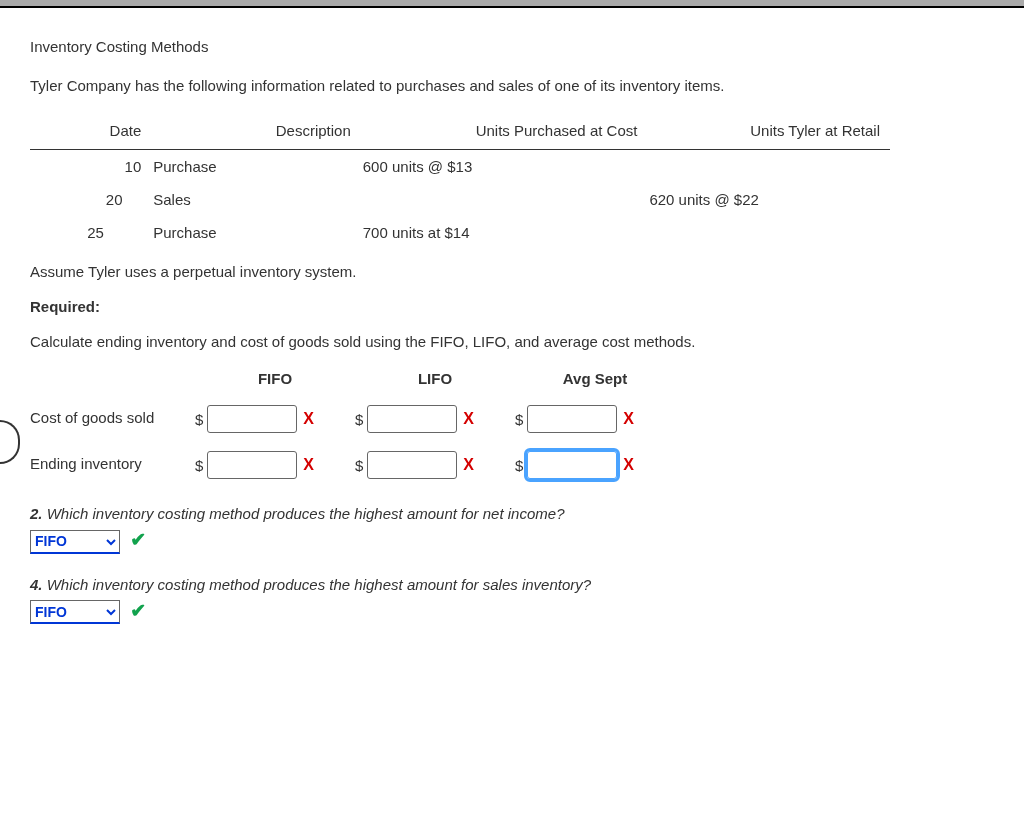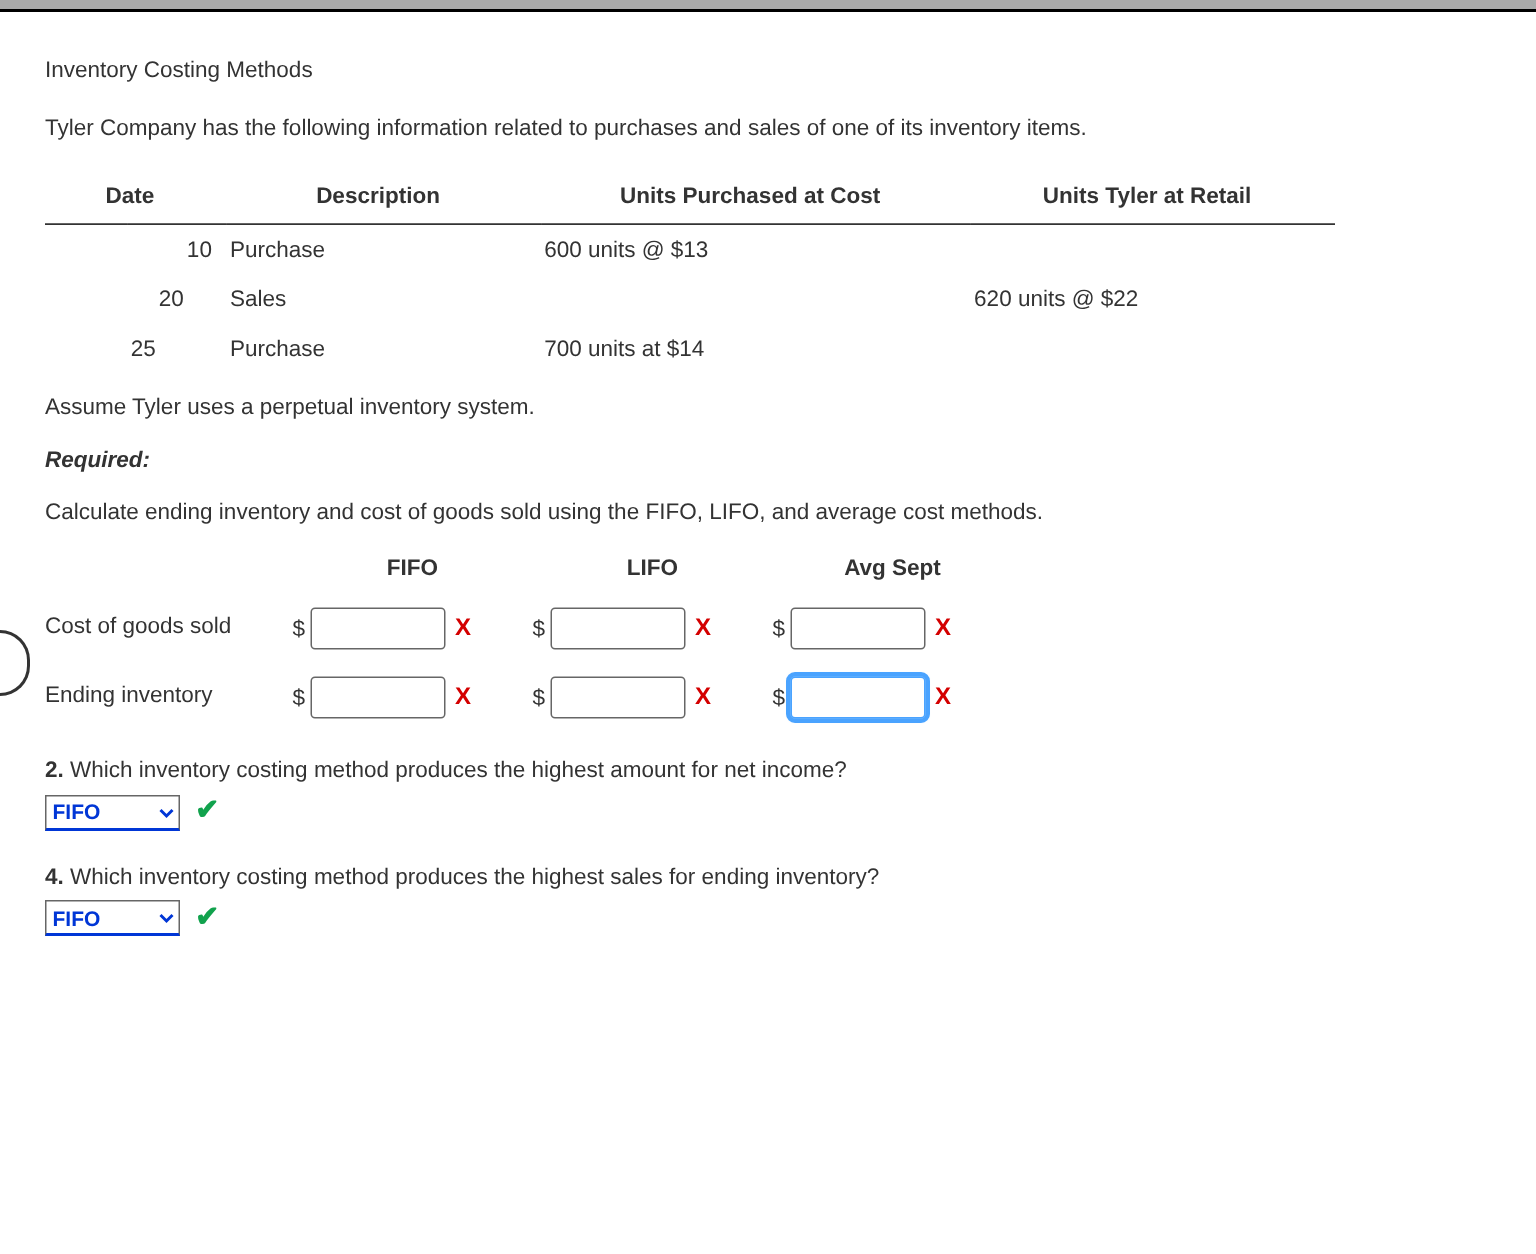--- a/index.html
+++ b/index.html
@@ -32,8 +32,8 @@
     margin-bottom: 10px;
   }
   table.data-table th {
-    text-align: center;
-    font-weight: bold;
+    text-align: right;
+    font-weight: normal;
     padding: 6px 10px 10px 2px;
     border-bottom: 1.5px solid #333;
   }

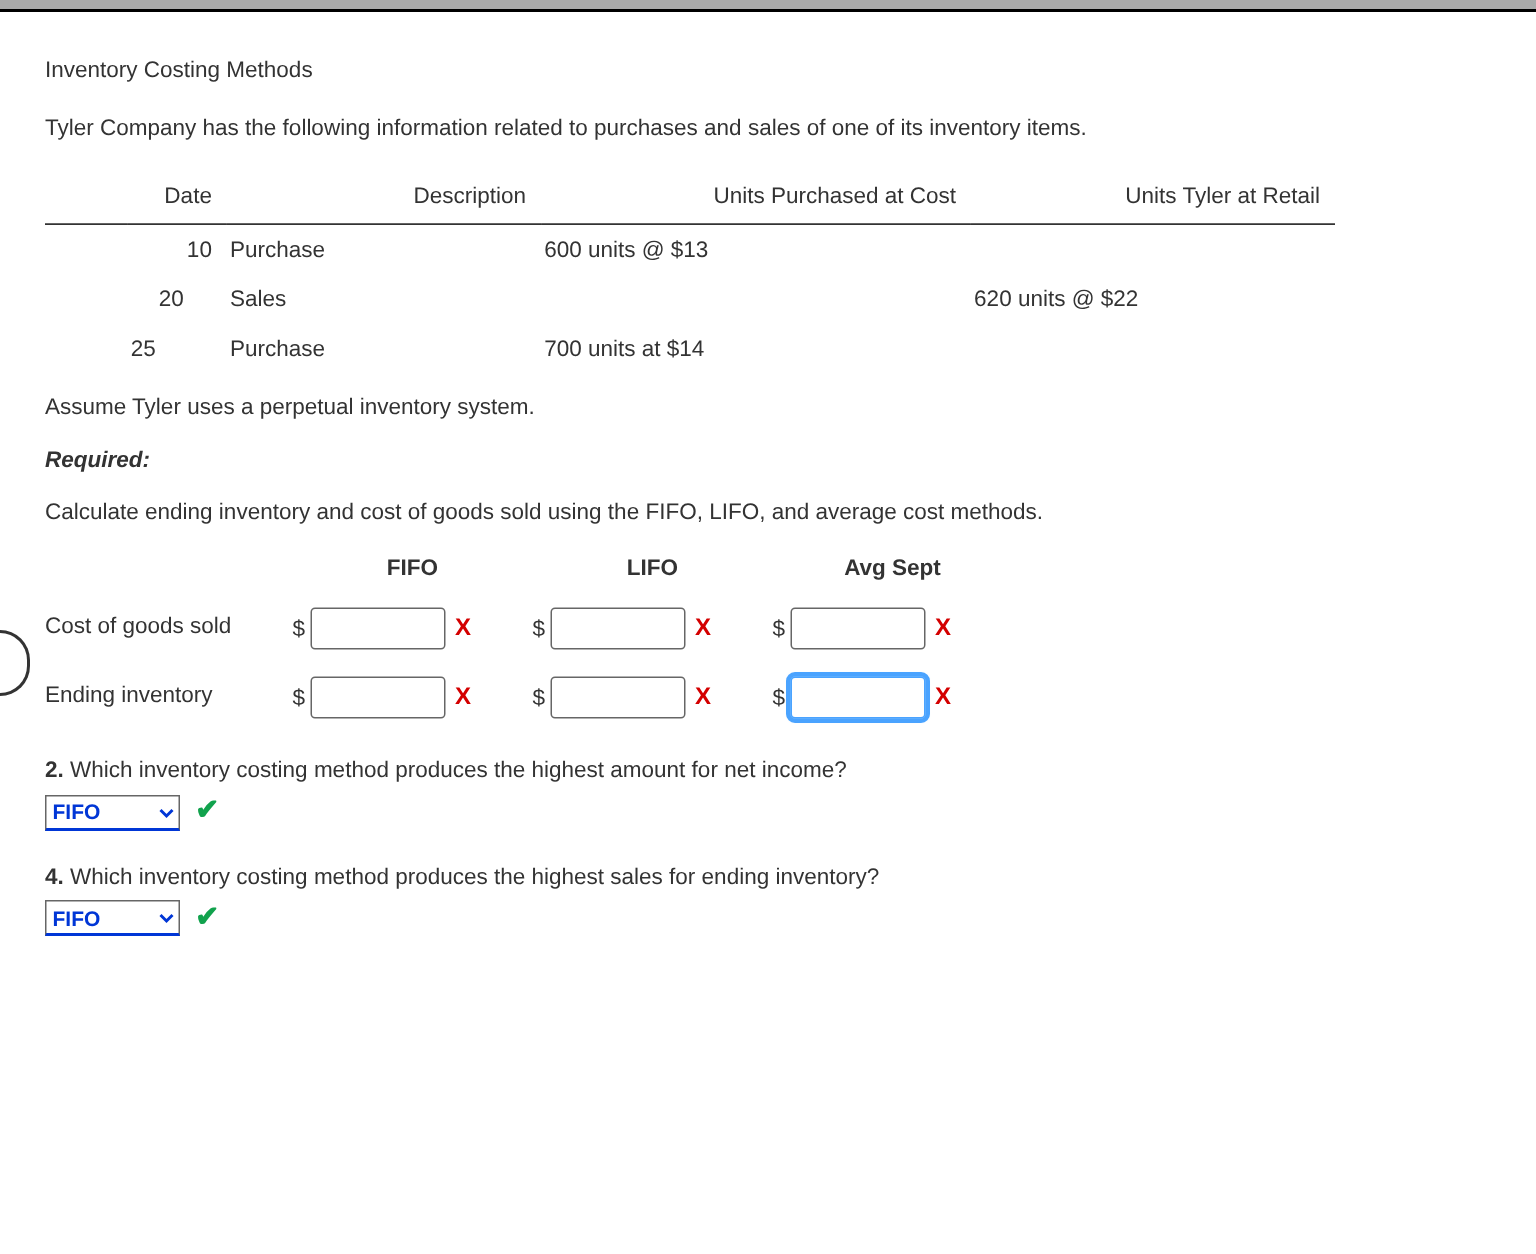--- a/index.html
+++ b/index.html
@@ -47,7 +47,7 @@
   .purch-col { width: 260px; }
   .sold-col { width: 220px; }
   .assume { margin: 14px 0 18px 0; }
-  .required { font-weight: bold; margin-bottom: 18px; font-style: italic; }
+  .required { font-weight: bold; margin-bottom: 18px; }
   .instruction { margin-bottom: 20px; }
   .answer-grid {
     display: grid;

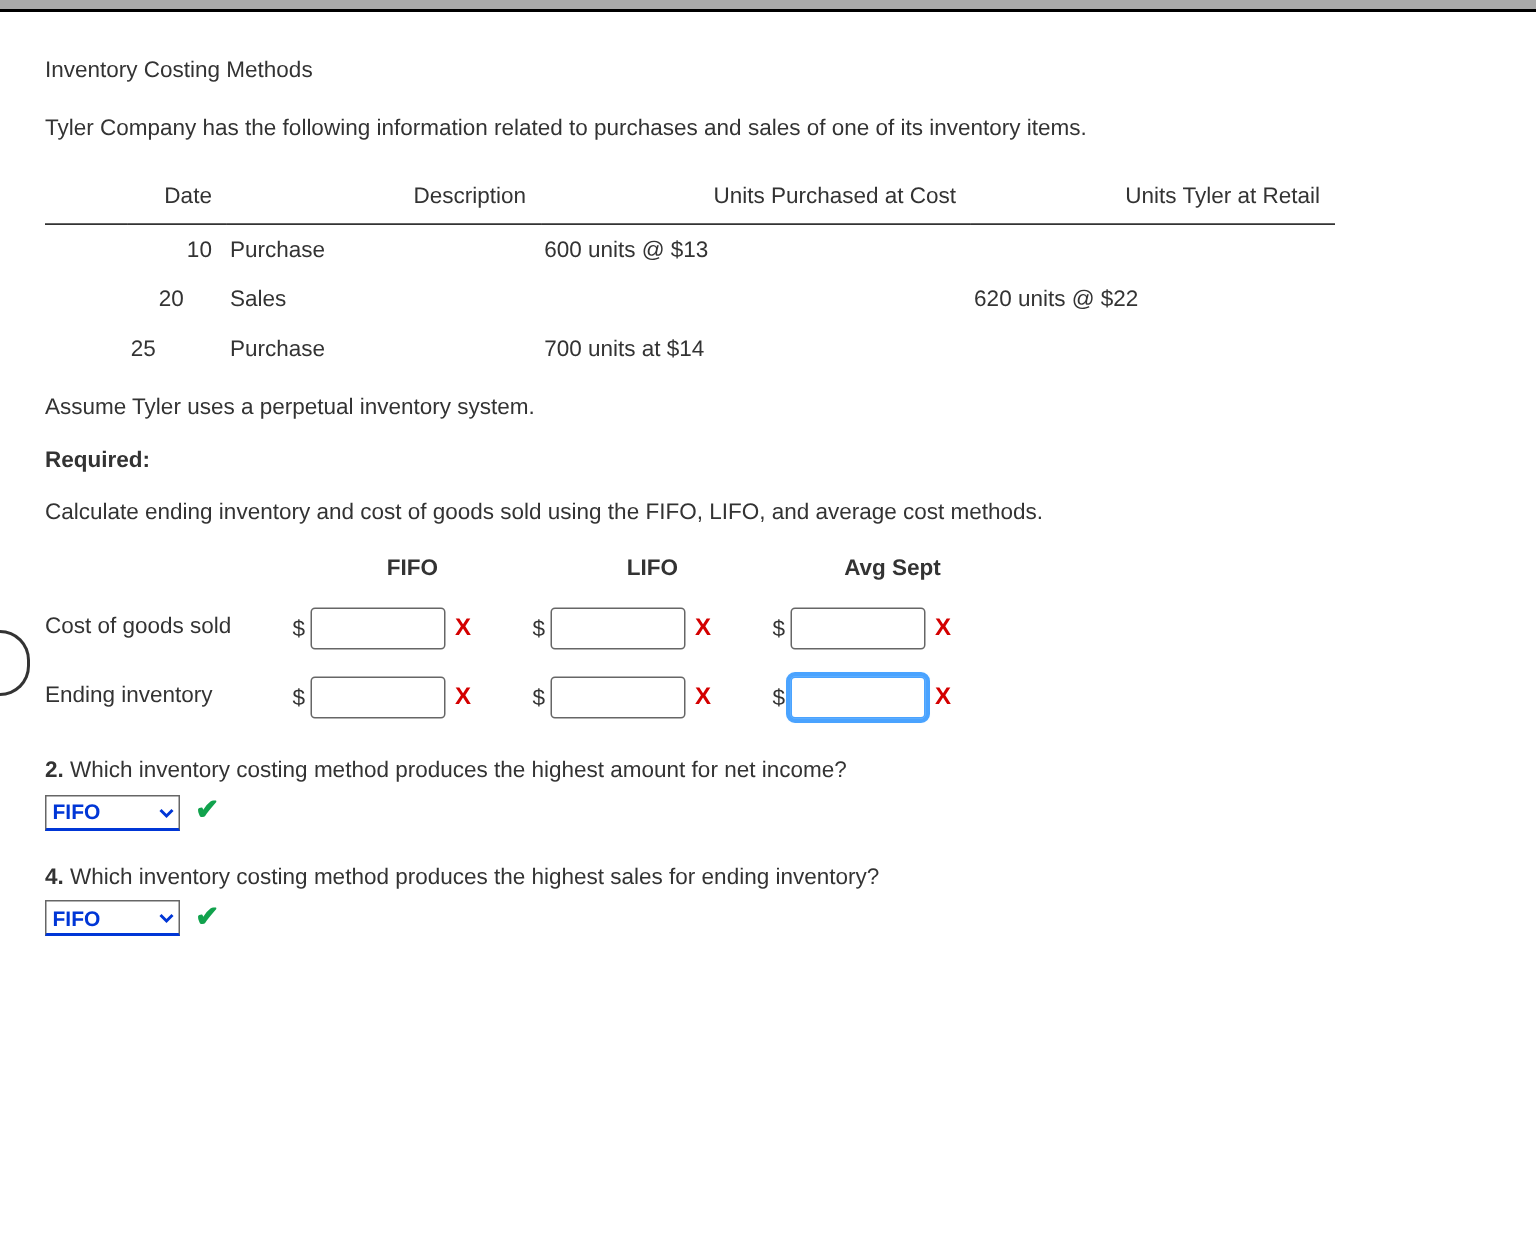--- a/index.html
+++ b/index.html
@@ -93,7 +93,7 @@
   .question-block {
     margin-bottom: 22px;
   }
-  .question-text { margin-bottom: 6px; }
+  .question-text { margin-bottom: 6px; font-style: italic; }
   select.method {
     width: 90px;
     height: 24px;

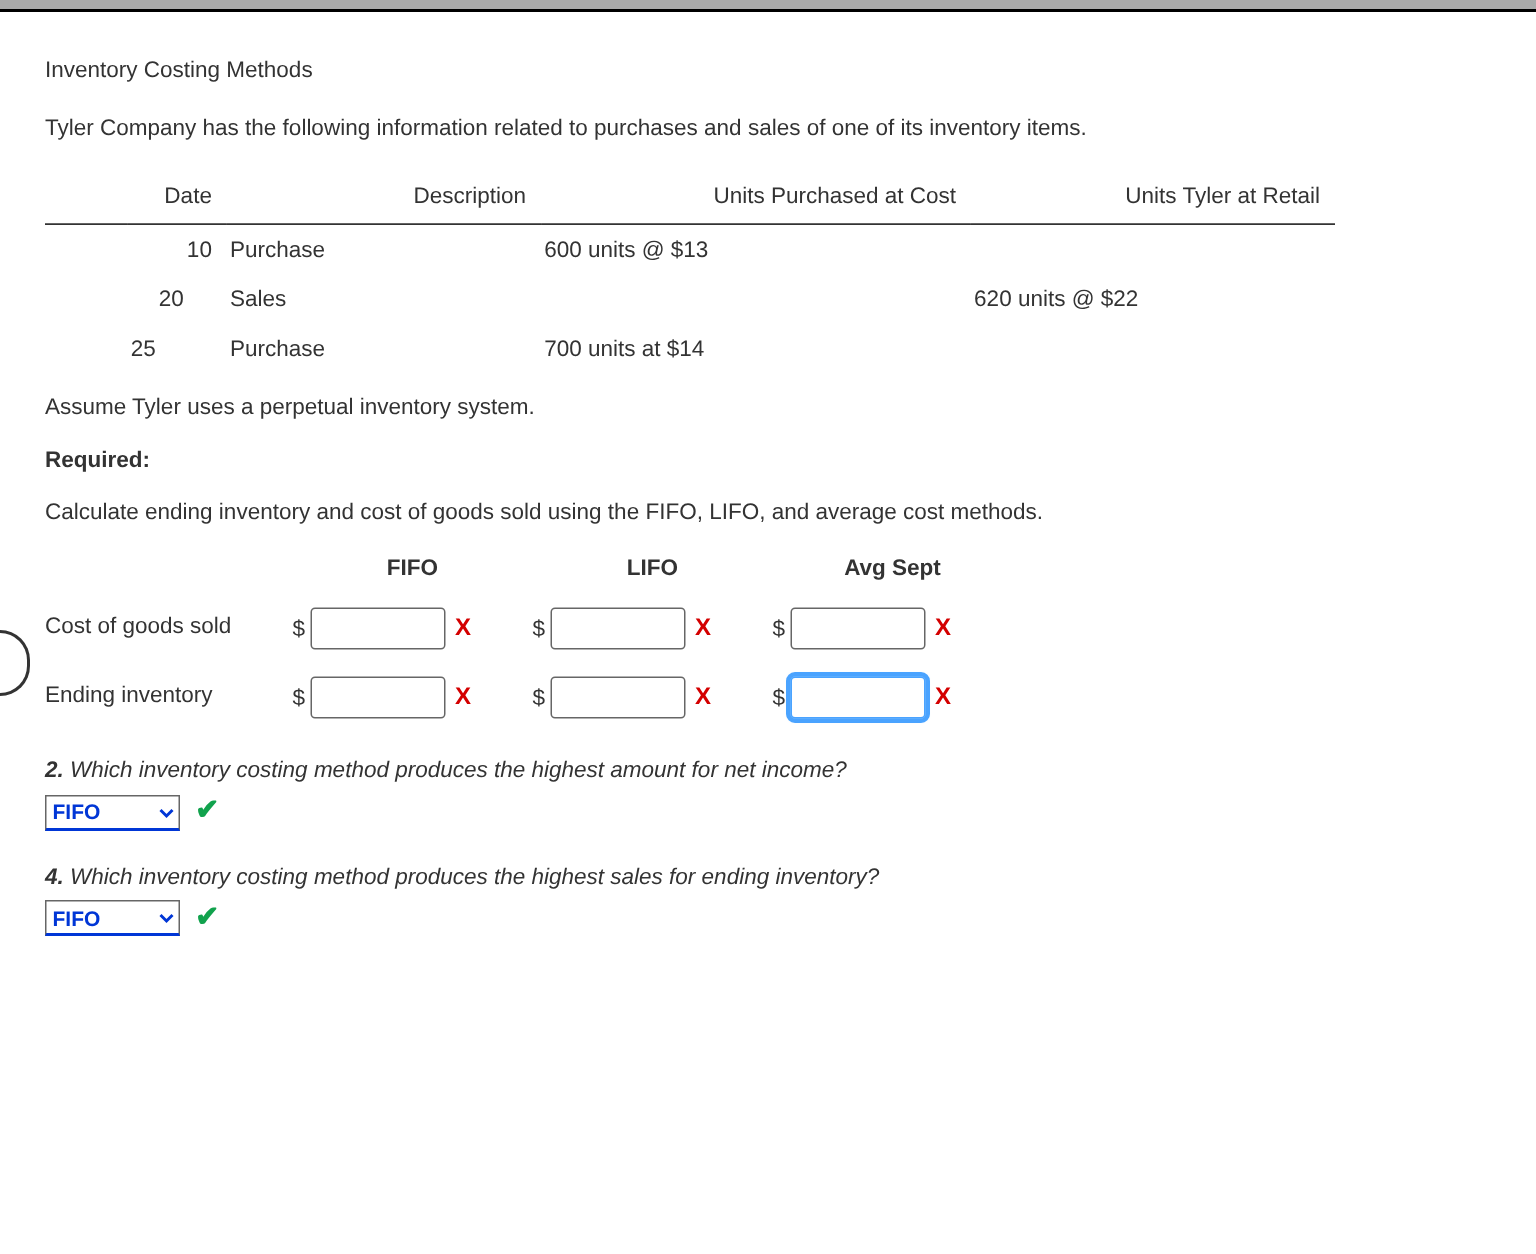--- a/index.html
+++ b/index.html
@@ -221,7 +221,7 @@
 
   <div class="question-block">
     <div class="question-text">
-      <b>4.</b><span> Which inventory costing method produces the highest sales for ending inventory?</span>
+      <b>4.</b><span> Which inventory costing method produces the highest amount for sales inventory?</span>
     </div>
     <select class="method"><option value="FIFO">FIFO</option><option value="LIFO">LIFO</option><option value="Avg Cost">Avg Cost</option></select>
     <span class="mark-check">✔</span>

